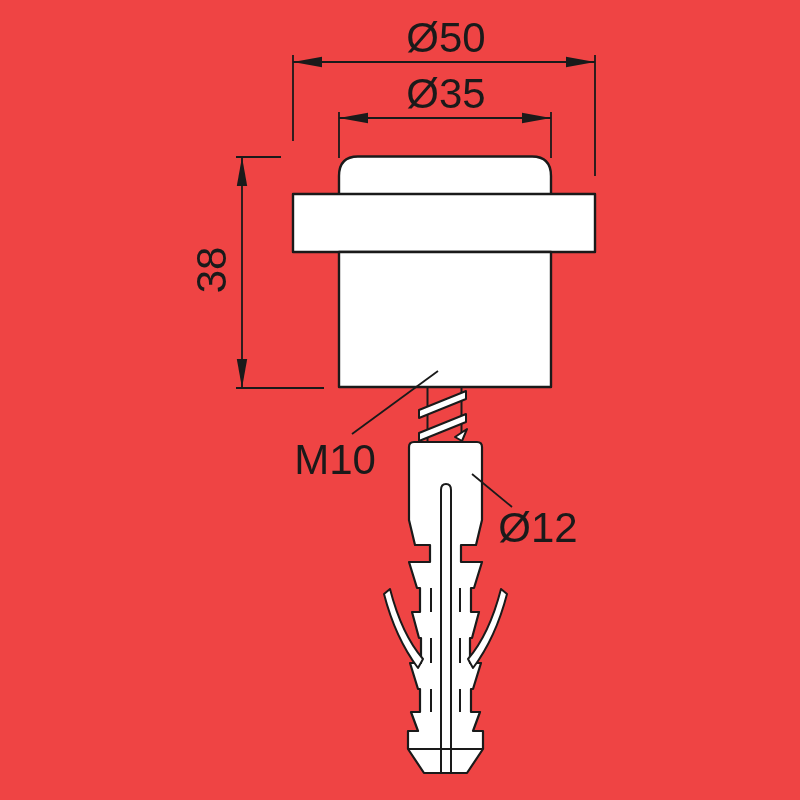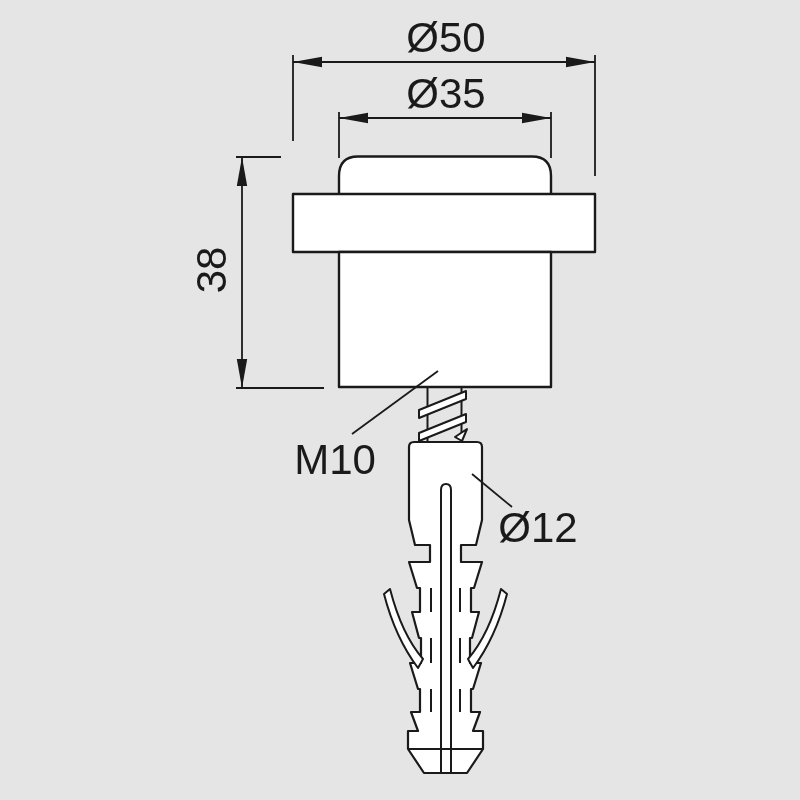--- a/index.html
+++ b/index.html
@@ -6,7 +6,7 @@
   .canvas{
     position:relative;
     width:800px;height:800px;
-    background:#e5e5e5;
+    background:#ef4444;
     font-family:"Liberation Sans", sans-serif;
     overflow:hidden;
   }

